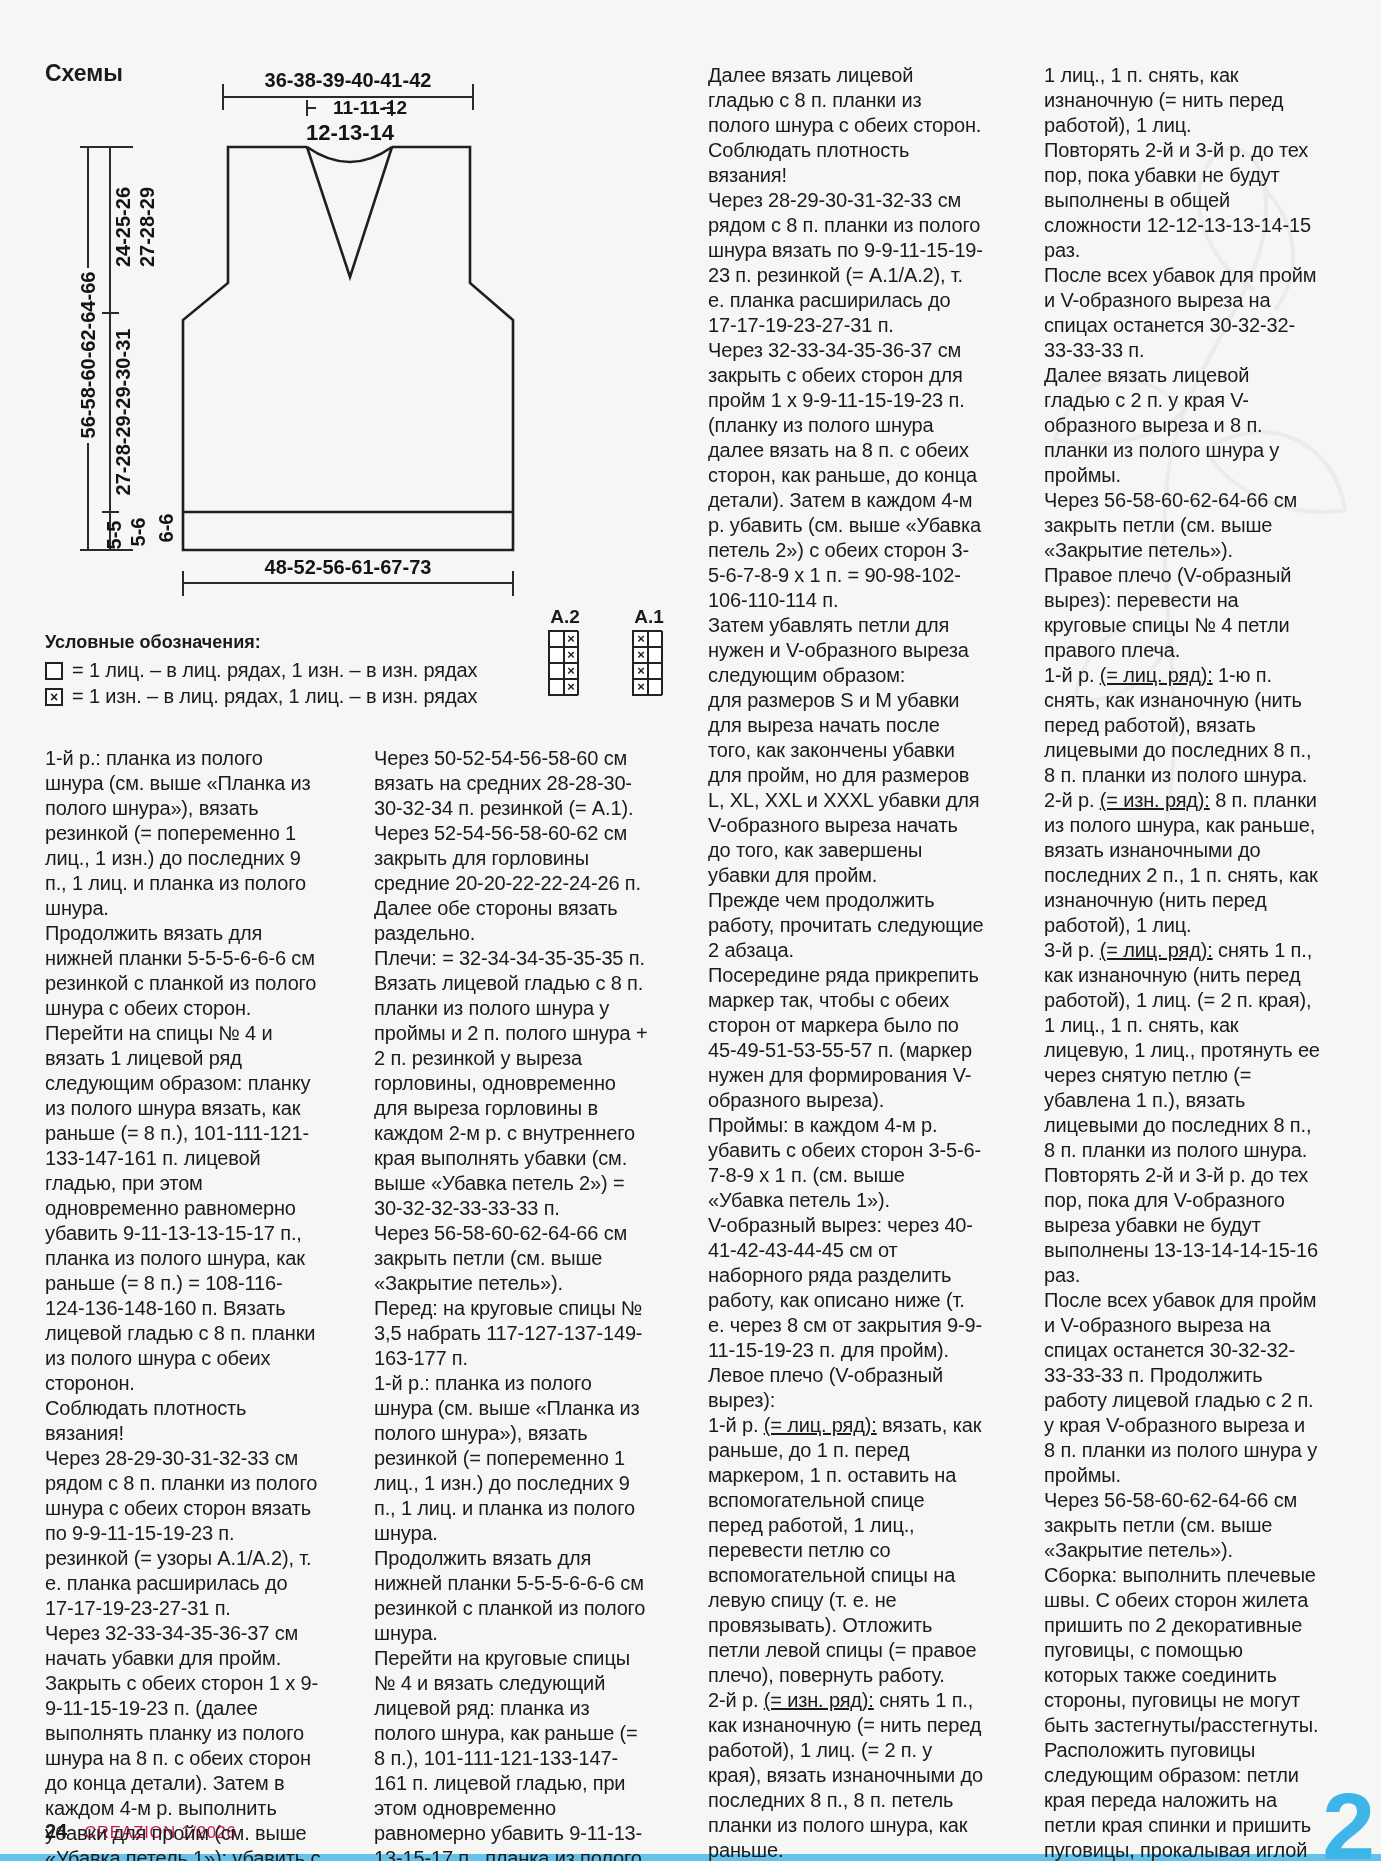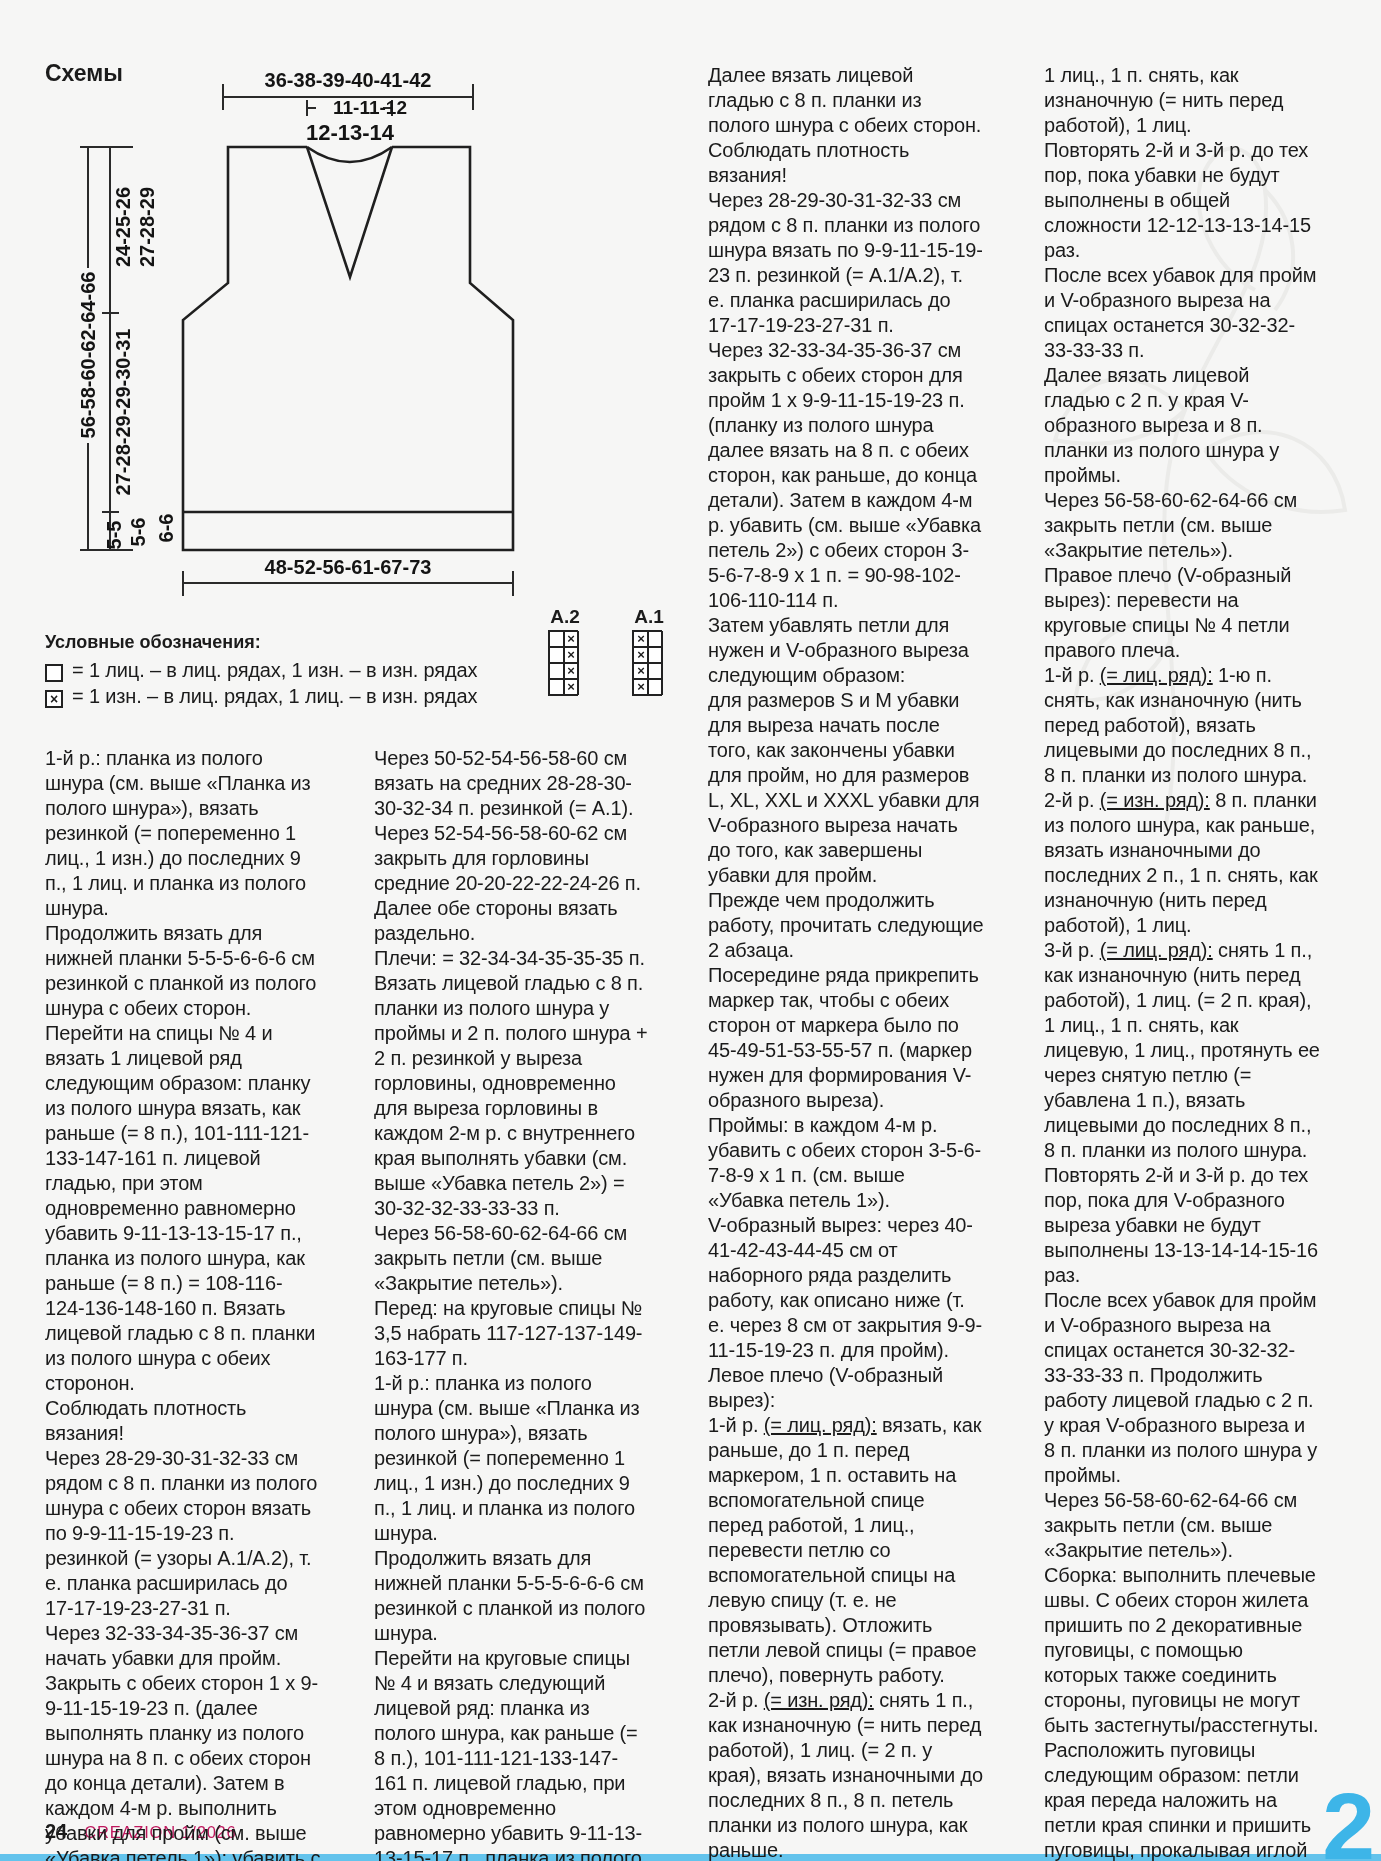--- a/index.html
+++ b/index.html
@@ -28,7 +28,7 @@
   
   #legend{position:absolute;left:45px;top:632px;width:650px;height:120px;}
   .legend-title{font-size:18px;font-weight:700;margin:0 0 6px 0;}
-  .legend-row{display:flex;align-items:flex-end;gap:9px;margin-top:3px;font-size:20px;letter-spacing:-0.15px;}
+  .legend-row{display:flex;align-items:center;gap:9px;margin-top:3px;font-size:20px;letter-spacing:-0.15px;}
   .sym{width:14px;height:14px;border:2px solid #222;display:inline-flex;align-items:center;justify-content:center;
        font-size:14px;font-weight:700;line-height:12px;background:#fff;flex:0 0 auto;}
   .mini-chart{position:absolute;top:-26px;width:34px;}

